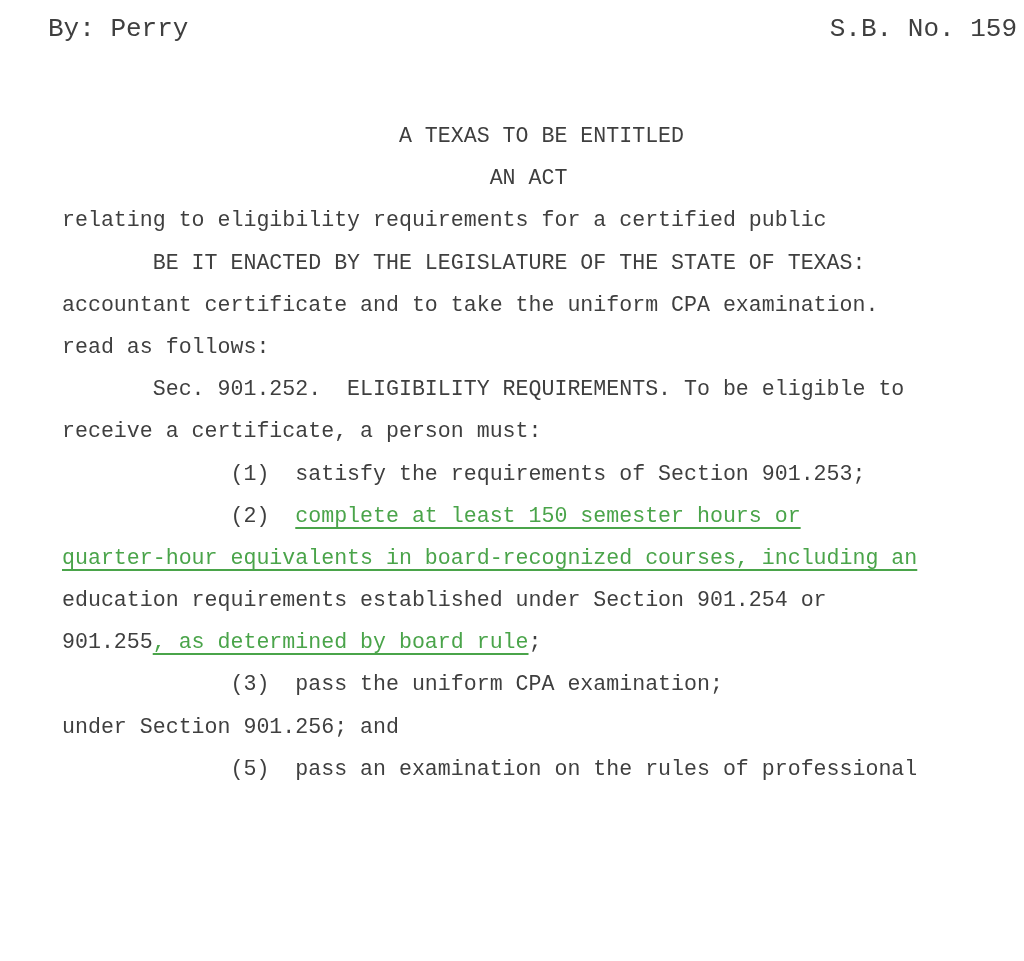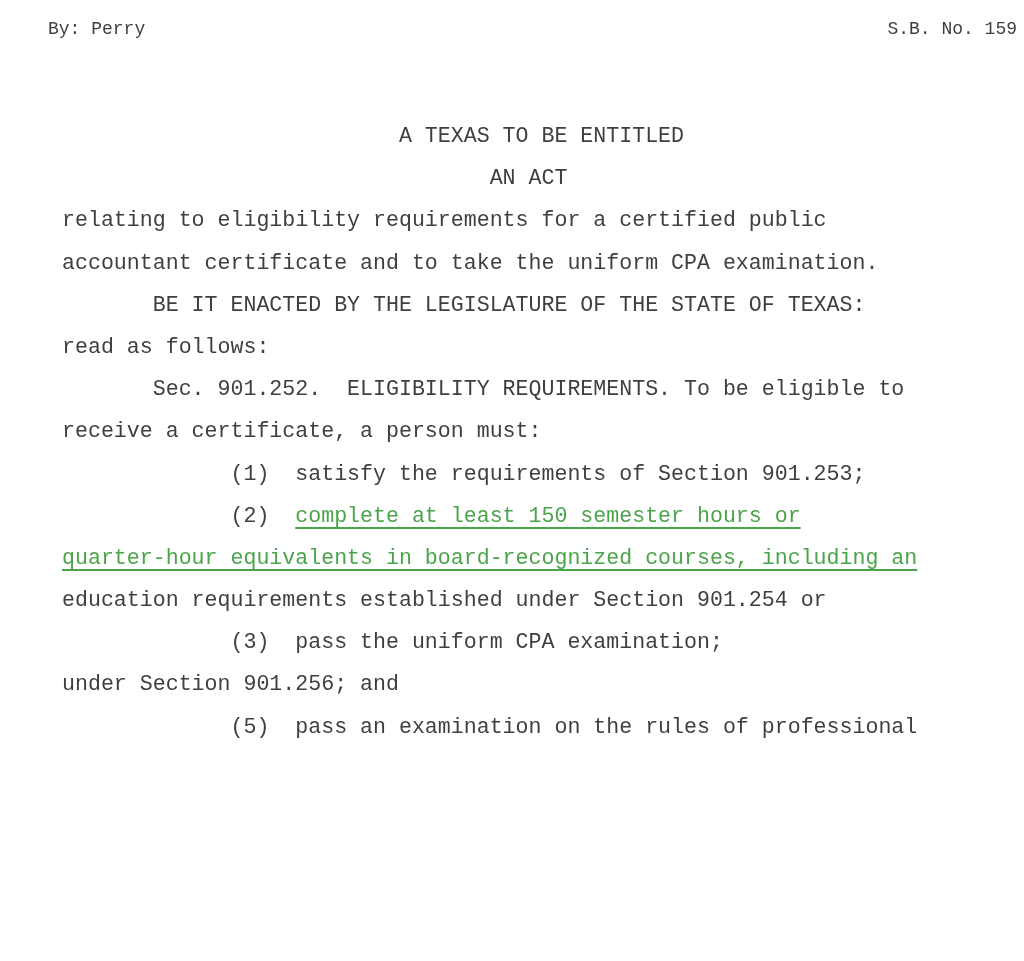--- a/index.html
+++ b/index.html
@@ -21,7 +21,7 @@
     left:48px;right:7px;top:8px;
     display:flex;
     justify-content:space-between;
-    font-size:18px;
+    font-size:26px;
     line-height:42px;
     white-space:pre;
   }

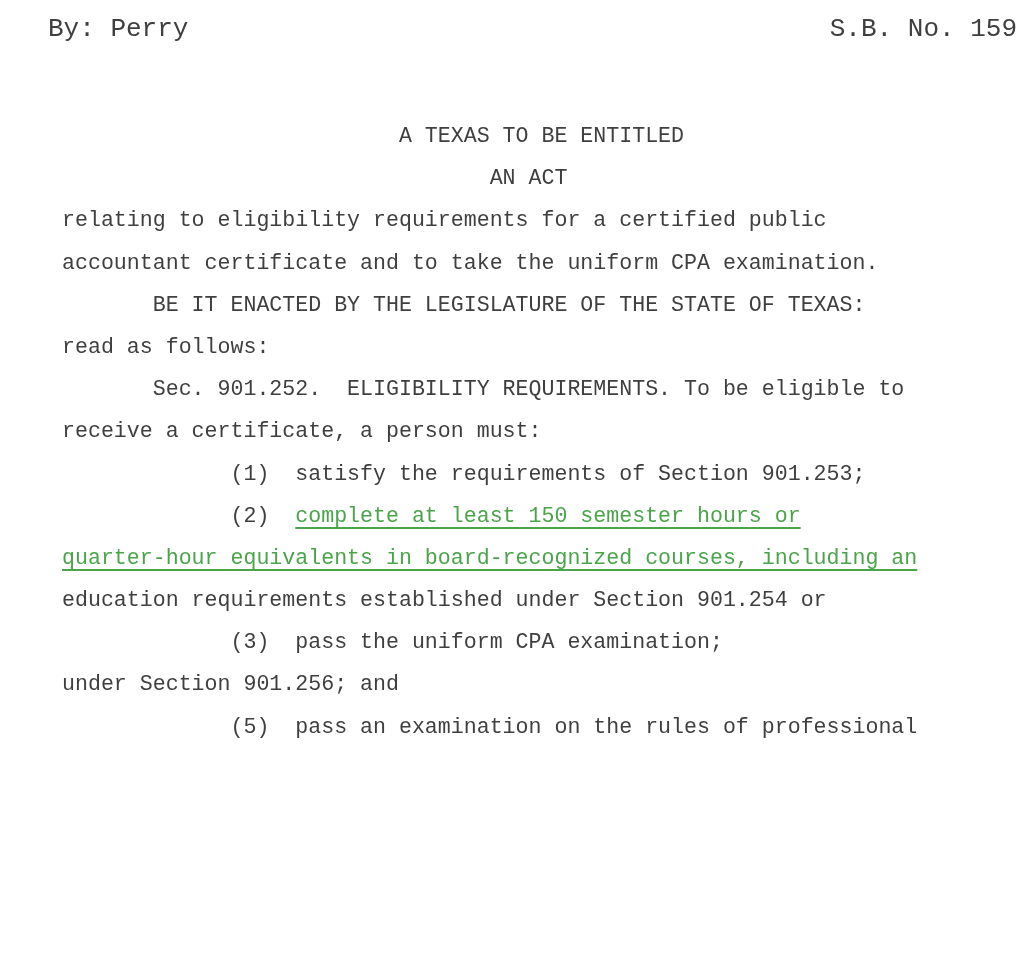--- a/index.html
+++ b/index.html
@@ -53,8 +53,8 @@
   <div class="line"><span>                          A TEXAS TO BE ENTITLED</span></div>
   <div class="line"><span>                                 AN ACT</span></div>
   <div class="line"><span>relating to eligibility requirements for a certified public</span></div>
+  <div class="line"><span>       BE IT ENACTED BY THE LEGISLATURE OF THE STATE OF TEXAS:</span></div>
   <div class="line"><span>accountant certificate and to take the uniform CPA examination.</span></div>
-  <div class="line"><span>       BE IT ENACTED BY THE LEGISLATURE OF THE STATE OF TEXAS:</span></div>
   <div class="line"><span>read as follows:</span></div>
   <div class="line"><span>       Sec. 901.252.  ELIGIBILITY REQUIREMENTS. To be eligible to</span></div>
   <div class="line"><span>receive a certificate, a person must:</span></div>

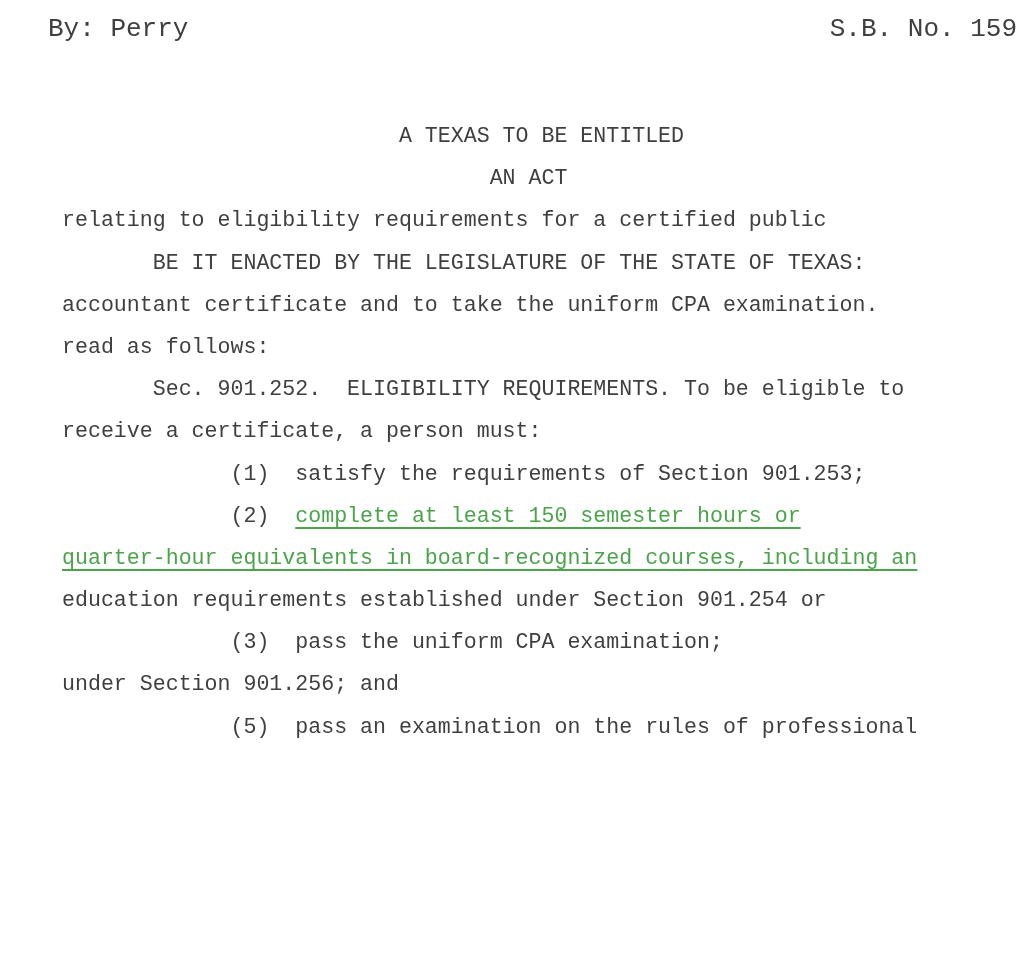--- a/index.html
+++ b/index.html
@@ -62,6 +62,7 @@
   <div class="line"><span>             (2)  </span><span class="added">complete at least 150 semester hours or</span></div>
   <div class="line"><span class="added">quarter-hour equivalents in board-recognized courses, including an</span></div>
   <div class="line"><span>education requirements established under Section 901.254 or</span></div>
+  <div class="line"><span>901.255</span><span class="added">, as determined by board rule</span><span>;</span></div>
   <div class="line"><span>             (3)  pass the uniform CPA examination;</span></div>
   <div class="line"><span>under Section 901.256; and</span></div>
   <div class="line"><span>             (5)  pass an examination on the rules of professional</span></div>

